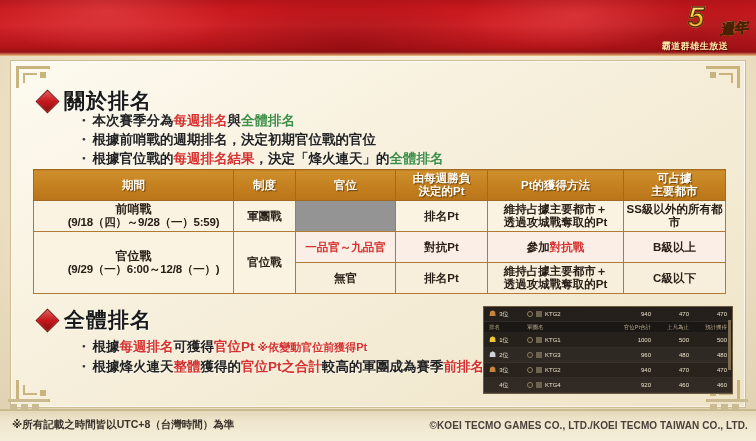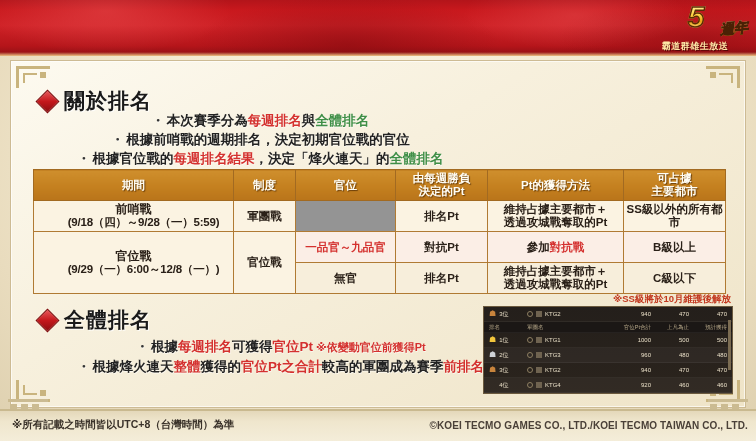--- a/index.html
+++ b/index.html
@@ -123,7 +123,7 @@
     letter-spacing: 1px;
     text-shadow: 1px 1px 0 rgba(255,255,255,.8);
   }
-  .bullets { position: absolute; text-align: center; }
+  .bullets { position: absolute; }
   .bullet {
     font-size: 13.5px; font-weight: bold; color: #232323;
     line-height: 19px; white-space: nowrap;

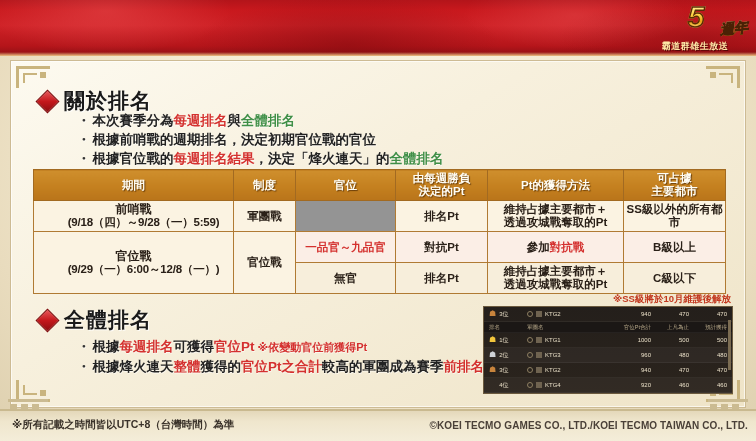--- a/index.html
+++ b/index.html
@@ -363,7 +363,6 @@
         <div class="bullet"><span class="dot">・</span><span>根據烽火連天</span><span class="hl-red">整體</span><span>獲得的</span><span class="hl-red">官位Pt之合計</span><span>較高的軍團成為賽季</span><span class="hl-red">前排名</span></div>
       </div>
 
-    <div class="note-ss">※SS級將於10月維護後解放</div>
 
     <div class="board">
       <div class="board-row">

